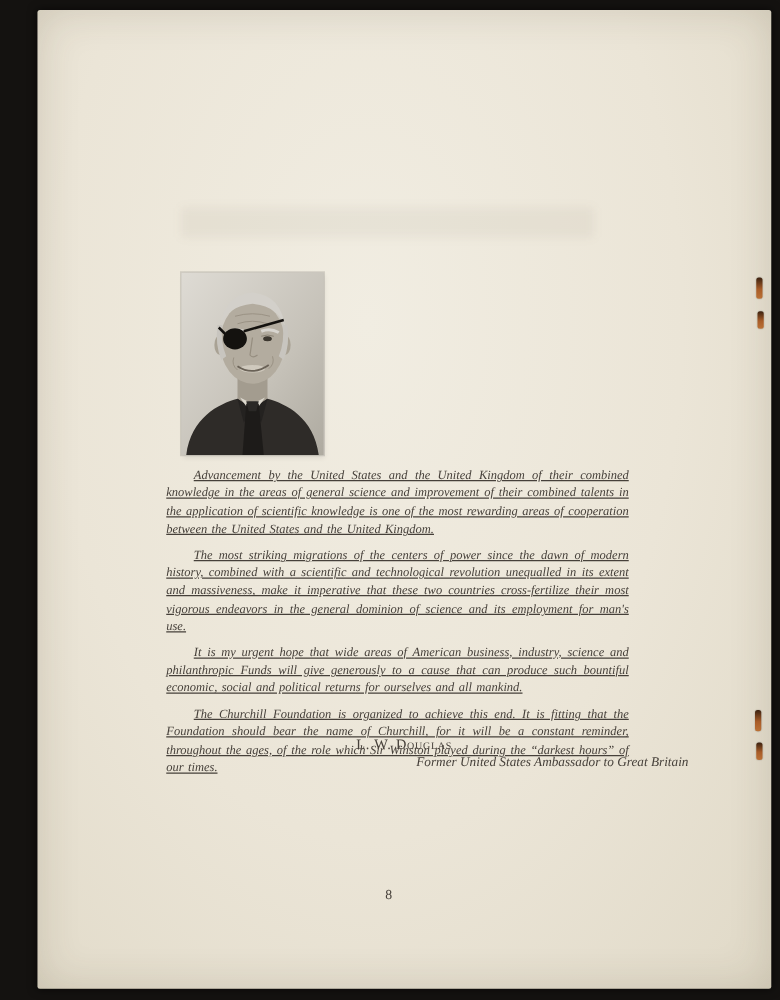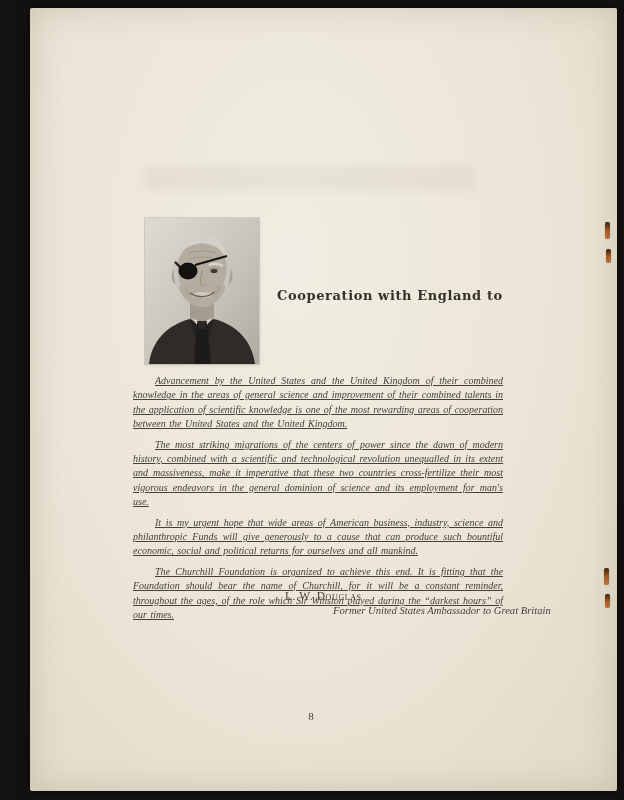--- a/index.html
+++ b/index.html
@@ -137,7 +137,6 @@
     </figure>
 
     <h1 class="heading">
-      <span>Cooperation with England to</span>
     </h1>
 
     <div class="bodytext">

